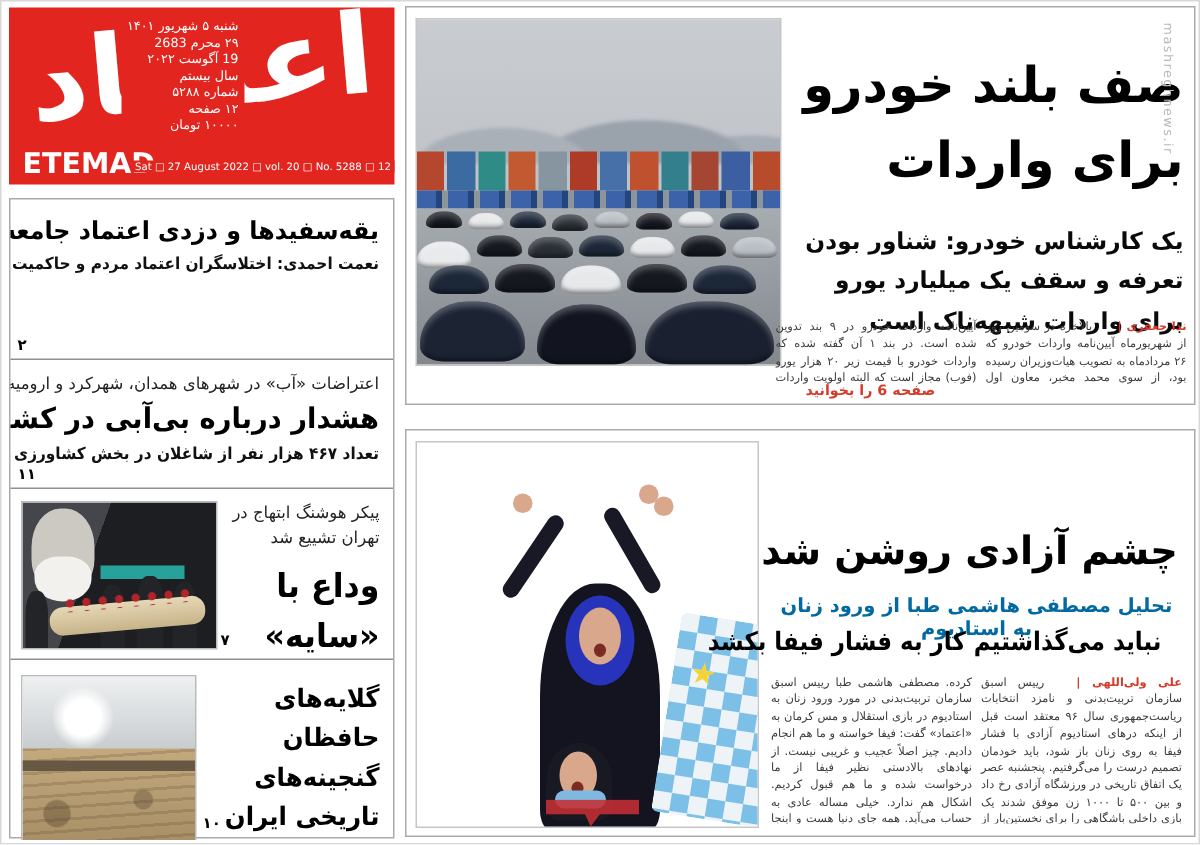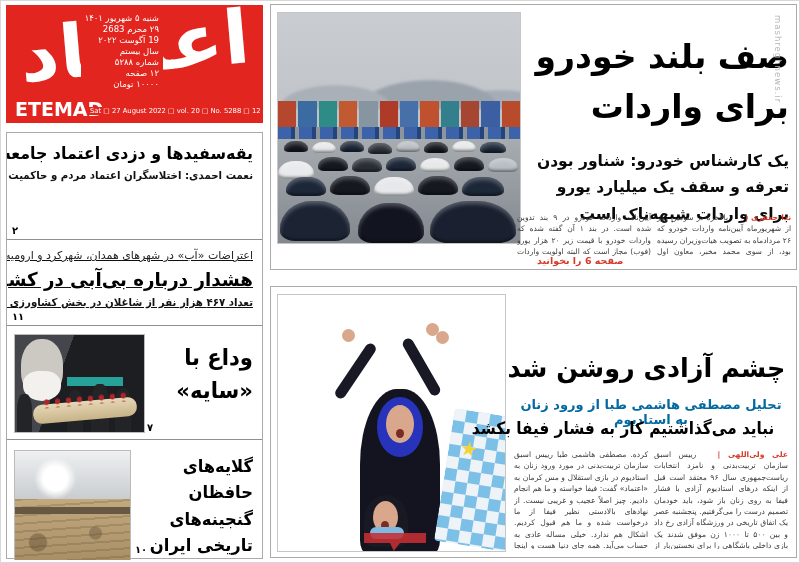--- a/index.html
+++ b/index.html
@@ -156,7 +156,7 @@
       <div class="pg">۲</div>
     </div>
 
-    <div class="sec rtl" style="height:86px;text-decoration:underline;">
+    <div class="sec rtl" style="height:86px;">
       <div class="k" style="white-space:nowrap;">اعتراضات «آب» در شهرهای همدان، شهرکرد و ارومیه</div>
       <div class="lh1" style="font-size:19px;">هشدار درباره بی‌آبی در کشور</div>
       <div class="lsub">تعداد ۴۶۷ هزار نفر از شاغلان در بخش کشاورزی کاسته شده است</div>

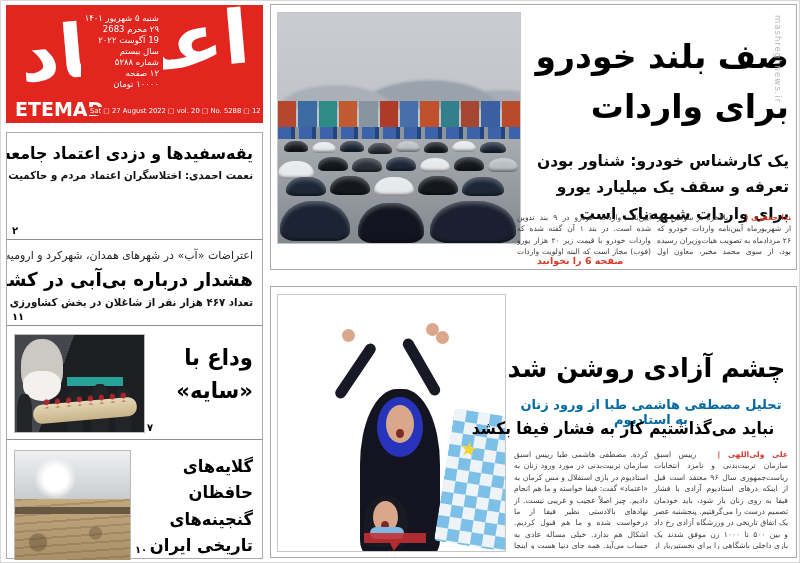--- a/index.html
+++ b/index.html
@@ -176,6 +176,7 @@
         <div class="fn-flowers"></div>
       </div>
       <div style="padding-right:0;padding-left:134px;">
+        <div class="k">پیکر هوشنگ ابتهاج در تهران تشییع شد</div>
         <div class="lh1" style="font-size:22px;white-space:normal;line-height:1.5;margin-top:8px;">وداع با «سایه»</div>
       </div>
       <div class="pg" style="left:140px;bottom:6px;">۷</div>

